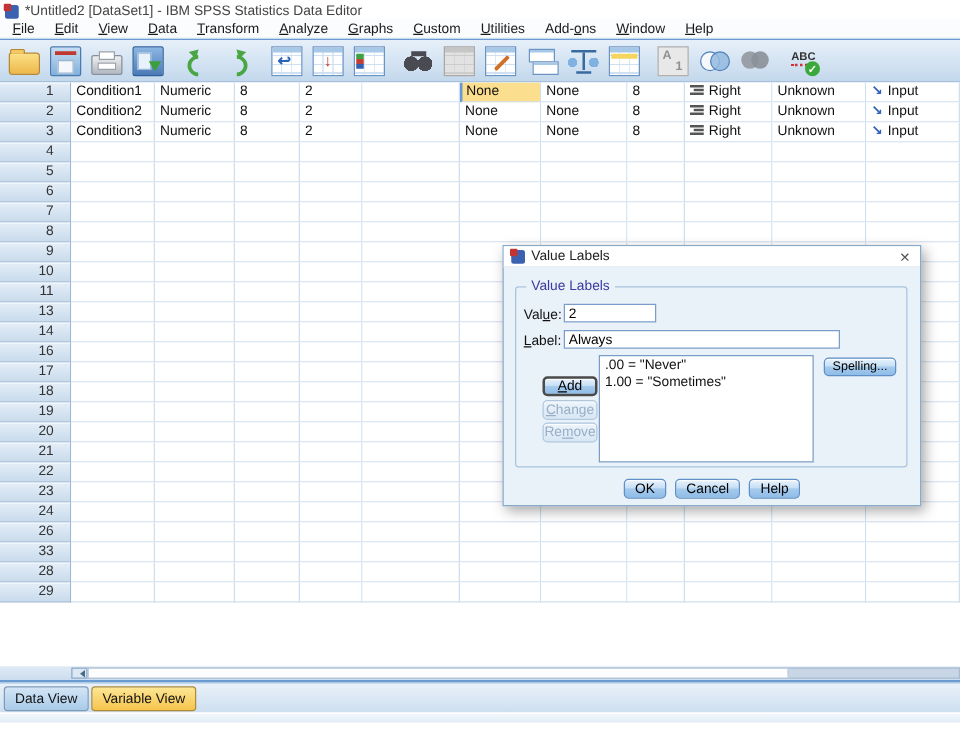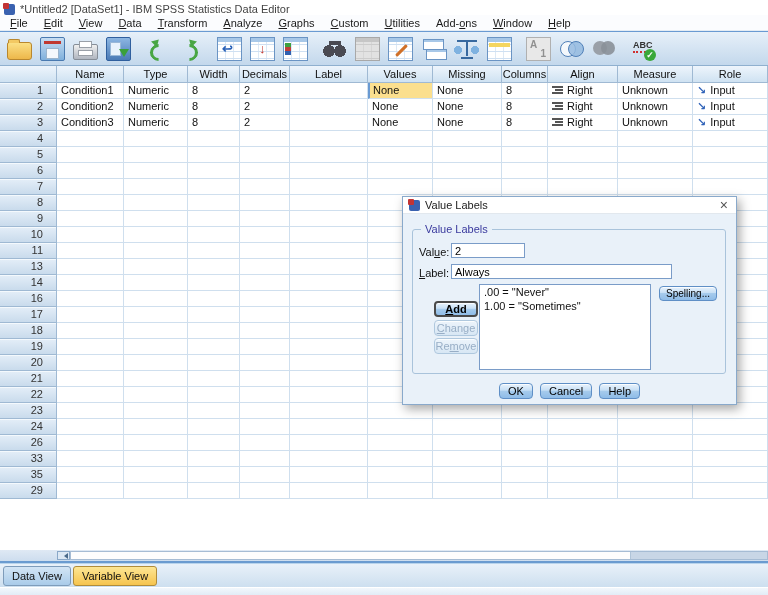--- a/index.html
+++ b/index.html
@@ -238,20 +238,6 @@
     </div>
 
   <div>
-    <div class="grid-header" id="grid-header">
-        <div class="hcell" style="width: 57px;"></div>
-        <div class="hcell" style="width: 67px;">Name</div>
-        <div class="hcell" style="width: 64px;">Type</div>
-        <div class="hcell" style="width: 52px;">Width</div>
-        <div class="hcell" style="width: 50px;">Decimals</div>
-        <div class="hcell" style="width: 78px;">Label</div>
-        <div class="hcell" style="width: 65px;">Values</div>
-        <div class="hcell" style="width: 69px;">Missing</div>
-        <div class="hcell" style="width: 46px;">Columns</div>
-        <div class="hcell" style="width: 70px;">Align</div>
-        <div class="hcell" style="width: 75px;">Measure</div>
-        <div class="hcell" style="width: 75px;">Role</div>
-      </div>
     <div class="grid-body" id="grid-body">
         <div class="grow">
           <div class="rh" style="width: 57px;">1</div>

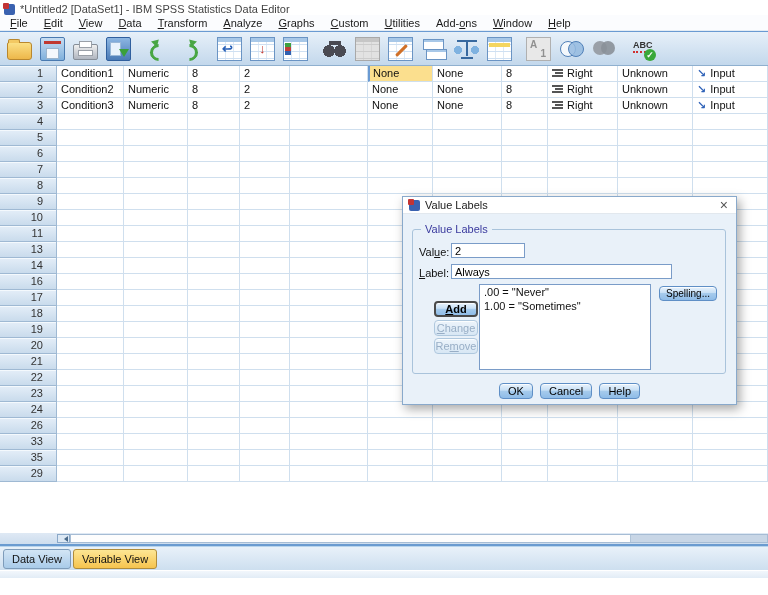--- a/index.html
+++ b/index.html
@@ -144,7 +144,7 @@
   .btn:disabled{color:#98aec6;background:linear-gradient(180deg,#edf4fb,#d8e7f4);border-color:#afc8de;}
   .spelling{position:absolute;right:8px;top:12px;font-size:10px;padding:1px 6px;margin-top:44px;}
   .g-btn{position:absolute;left:21px;width:44px;height:16px;padding:0;}
-  .add-btn{top:71px;border:2px solid #4a4a4a;font-weight:bold;}
+  .add-btn{top:71px;border:2px solid #4a4a4a;}
   .change-btn{top:90px;}
   .remove-btn{top:108px;}
   .listbox{position:absolute;left:66px;top:54px;width:172px;height:86px;background:#fff;border:1px solid #7a9cc8;overflow:hidden;}

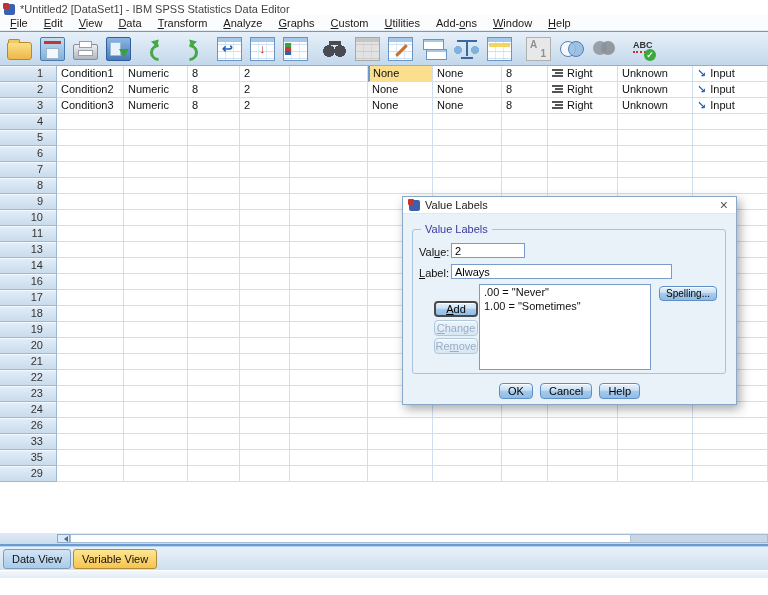--- a/index.html
+++ b/index.html
@@ -576,7 +576,7 @@
           <div class="gc" style="width: 75px;"></div>
         </div>
         <div class="grow">
-          <div class="rh" style="width: 57px;">35</div>
+          <div class="rh" style="width: 57px;">28</div>
           <div class="gc" style="width: 67px;"></div>
           <div class="gc" style="width: 64px;"></div>
           <div class="gc" style="width: 52px;"></div>

